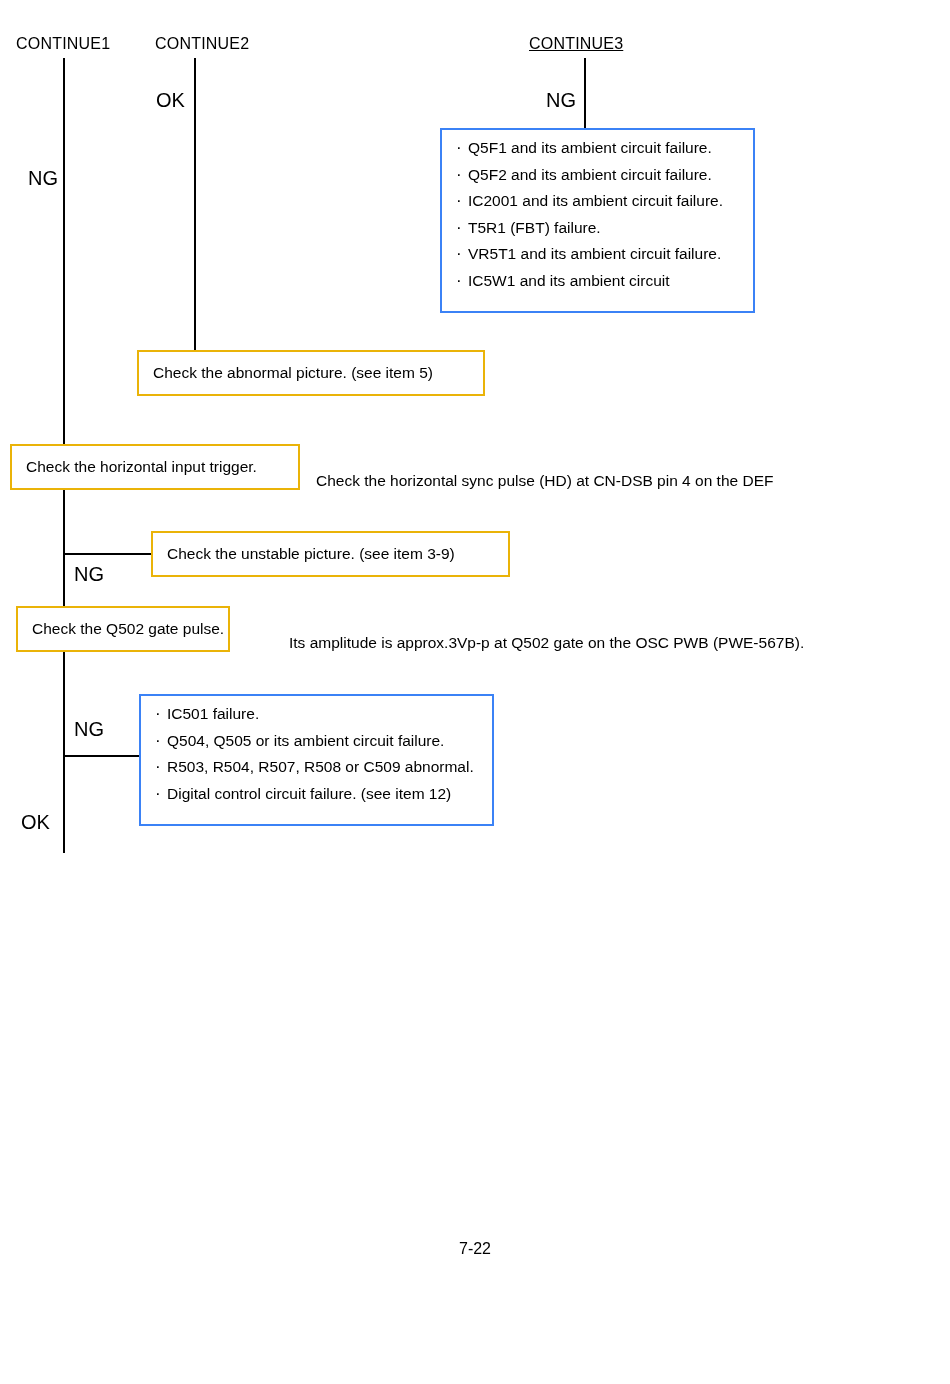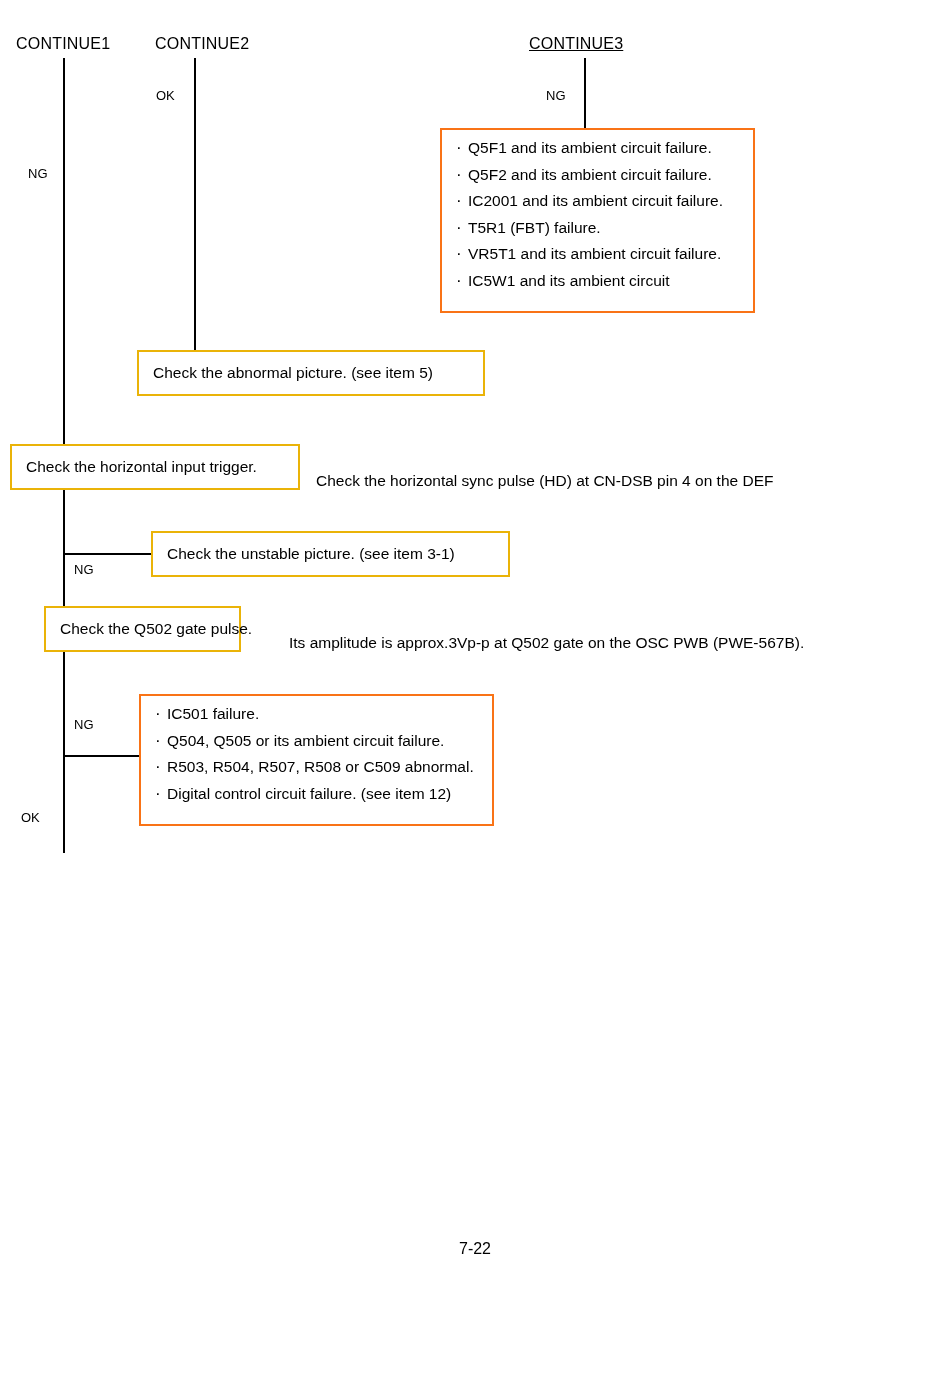--- a/index.html
+++ b/index.html
@@ -20,7 +20,7 @@
   
   .lbl {
     position: absolute;
-    font-size: 13px;
+    font-size: 20px;
     line-height: 1.2;
     white-space: nowrap;
     color: #000;

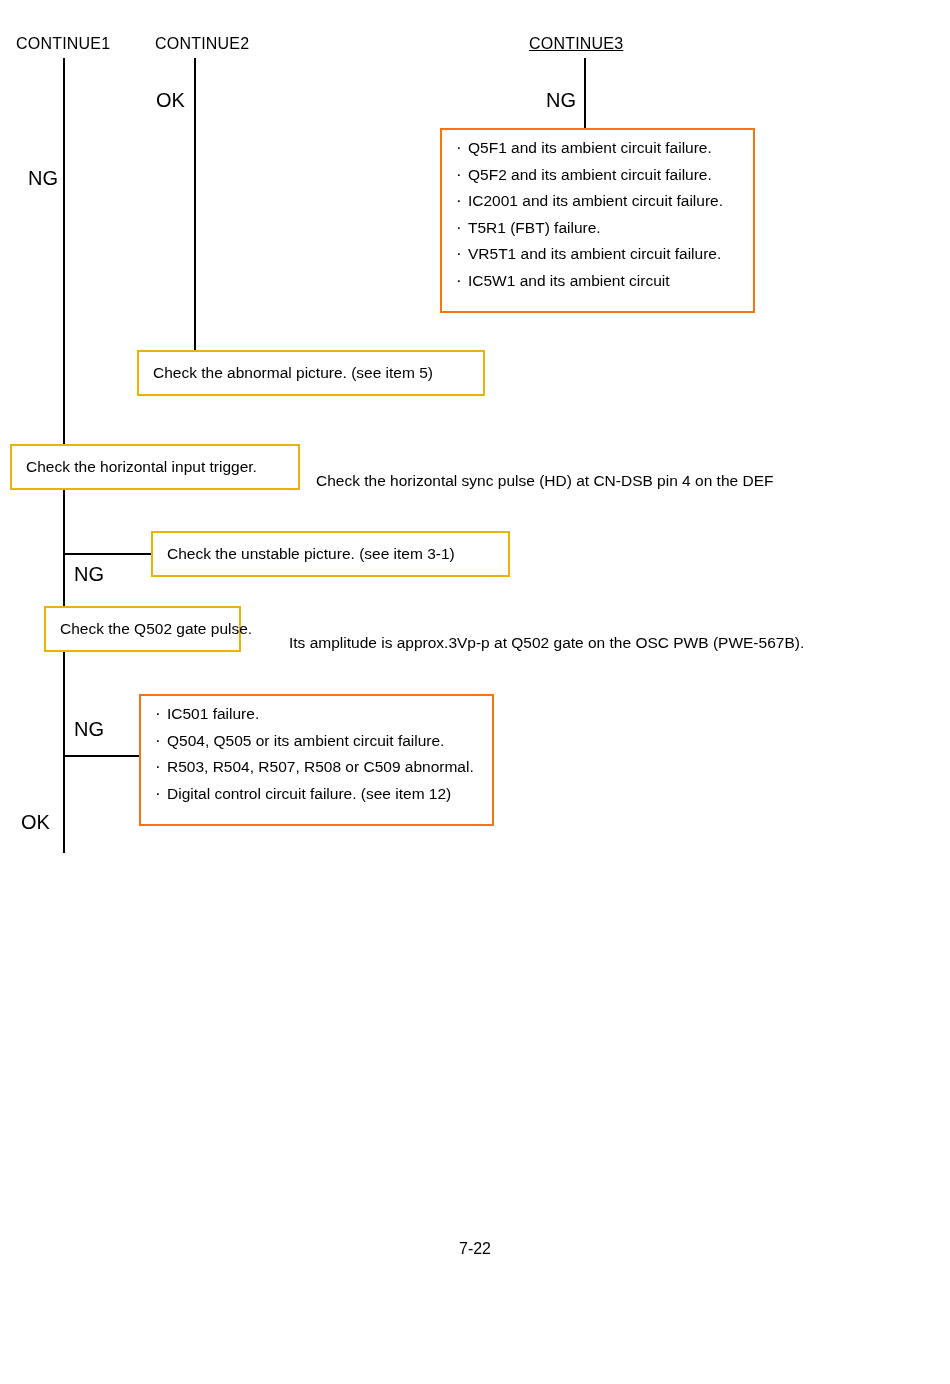--- a/index.html
+++ b/index.html
@@ -59,7 +59,7 @@
   }
   .listbox {
     position: absolute;
-    border: 2px solid #f97316;
+    border: 2px solid #3b82f6;
     background: #fff;
     box-sizing: border-box;
     padding: 10px 14px 10px 14px;

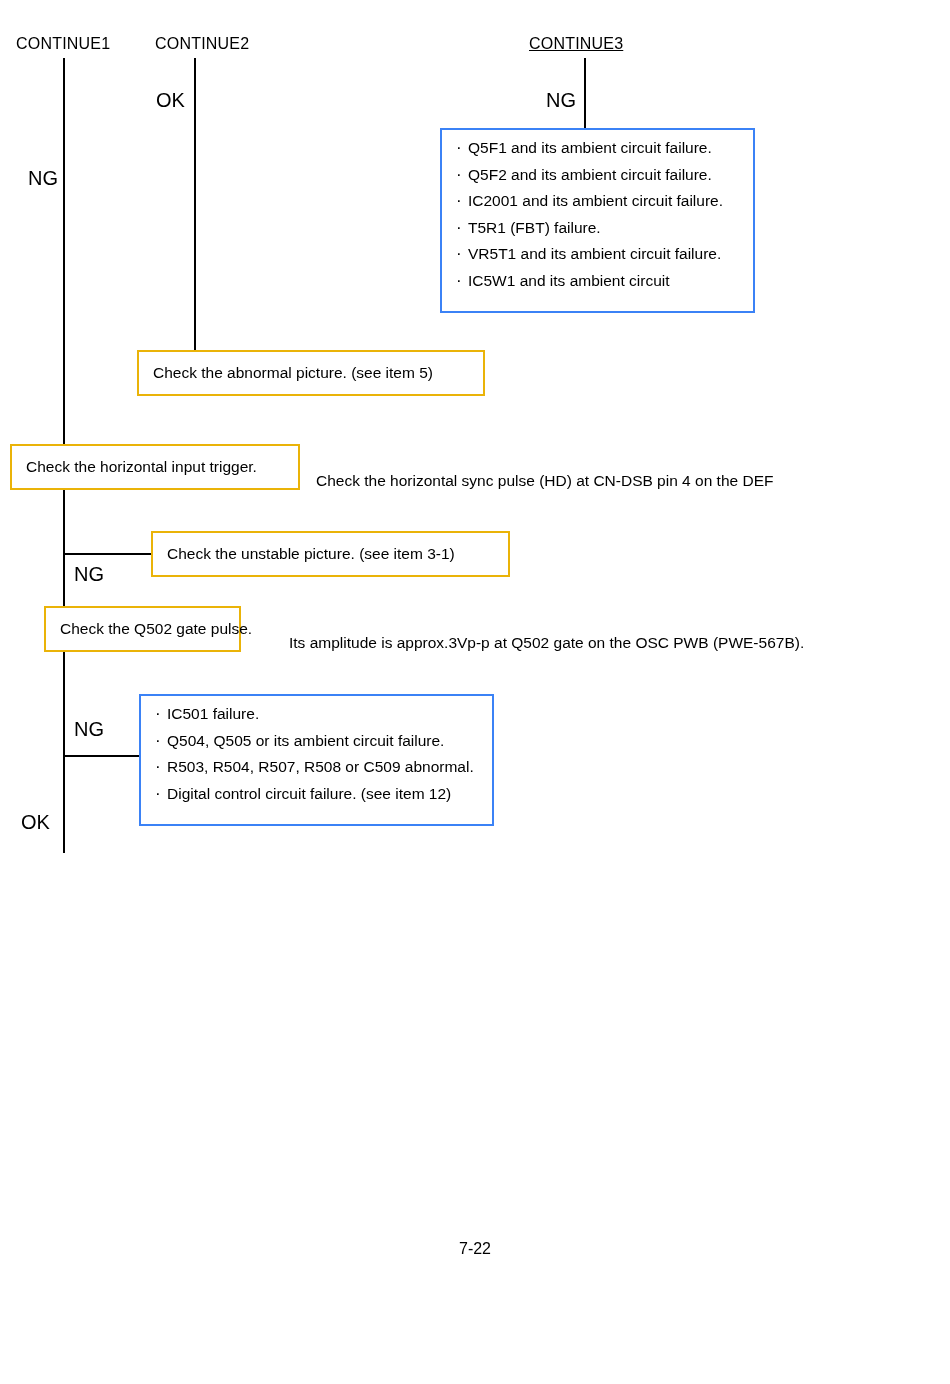--- a/index.html
+++ b/index.html
@@ -138,7 +138,7 @@
   <div class="lbl" style="left:74px; top:562px;">NG</div>
 
   <div class="box" style="left:151px; top:531px; width:359px; height:46px;">
-    <span class="box-text">Check the unstable picture. (see item 3-1)</span>
+    <span class="box-text">Check the unstable picture. (see item 3-9)</span>
   </div>
 
   <div class="box" style="left:16px; top:606px; width:197px; height:46px;margin-left:28px;">

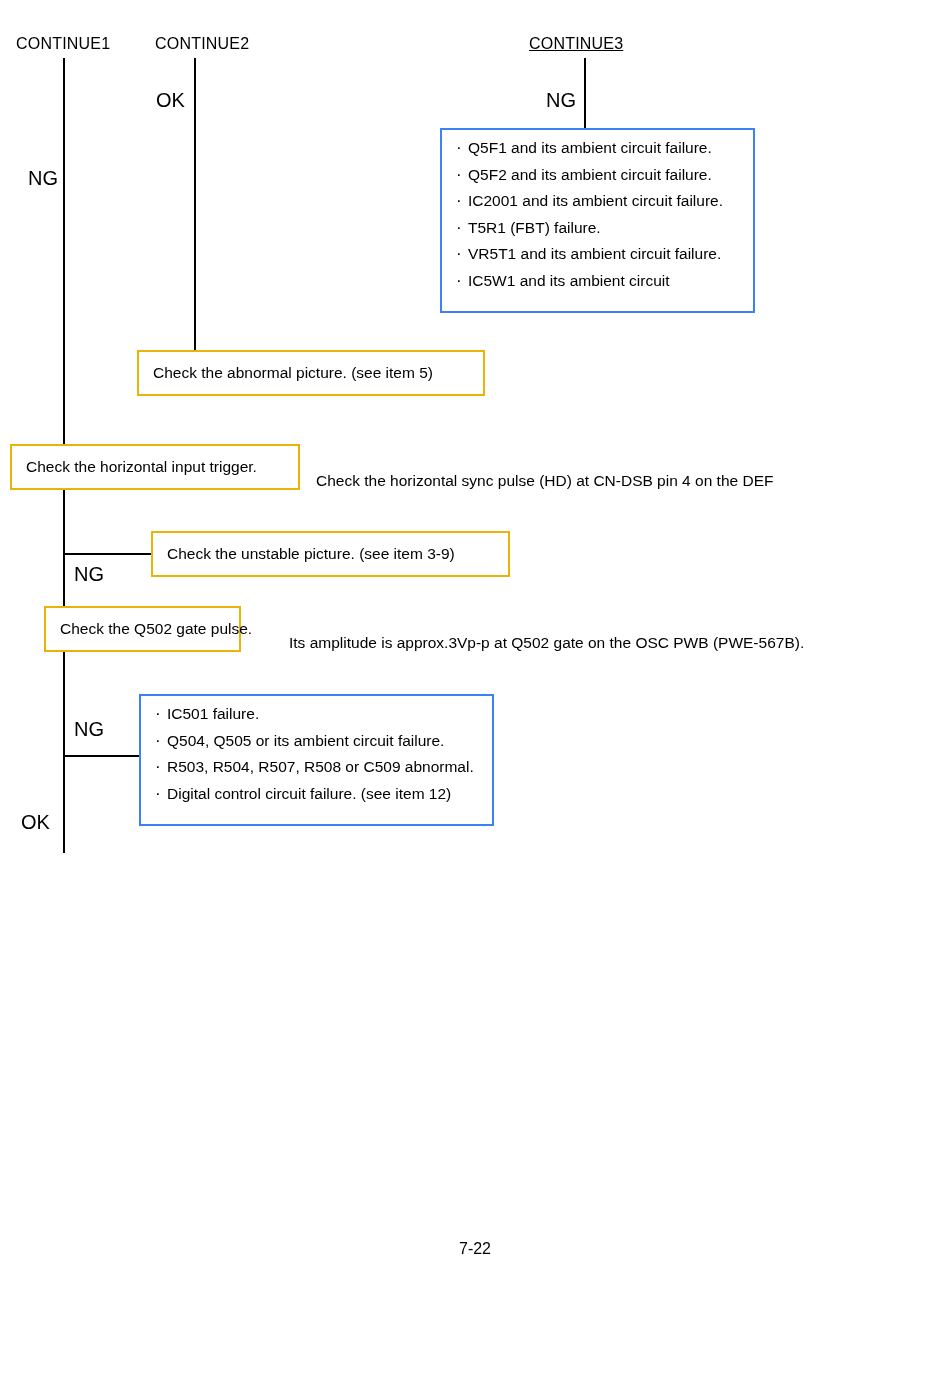--- a/index.html
+++ b/index.html
@@ -141,7 +141,7 @@
     <span class="box-text">Check the unstable picture. (see item 3-9)</span>
   </div>
 
-  <div class="box" style="left:16px; top:606px; width:197px; height:46px;margin-left:28px;">
+  <div class="box" style="left:16px; top:606px; width:214px; height:46px;">
     <span class="box-text">Check the Q502 gate pulse.</span>
   </div>
   <div class="note" style="left:289px; top:622px;">Its amplitude is approx.3Vp-p at Q502 gate on the OSC PWB (PWE-567B).</div>

